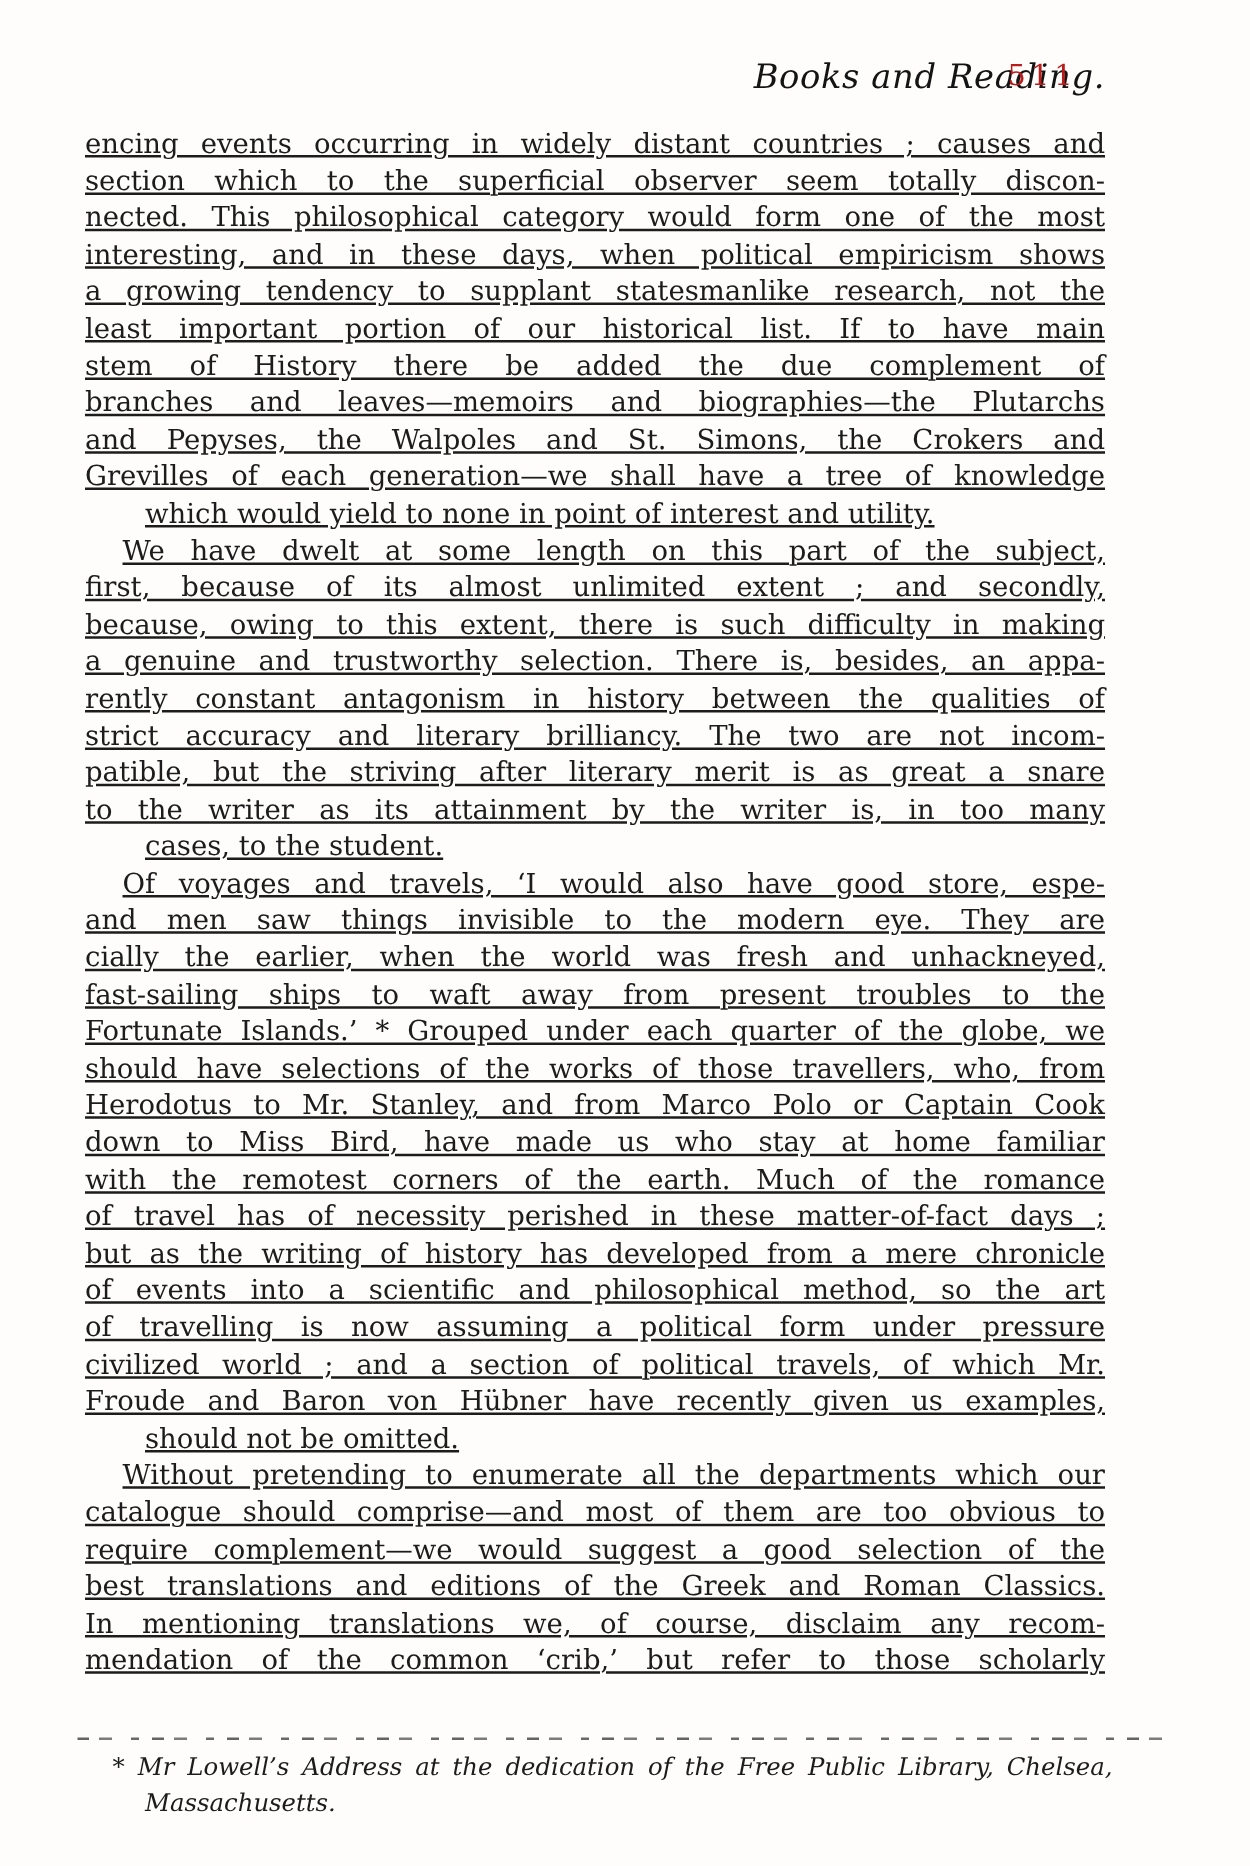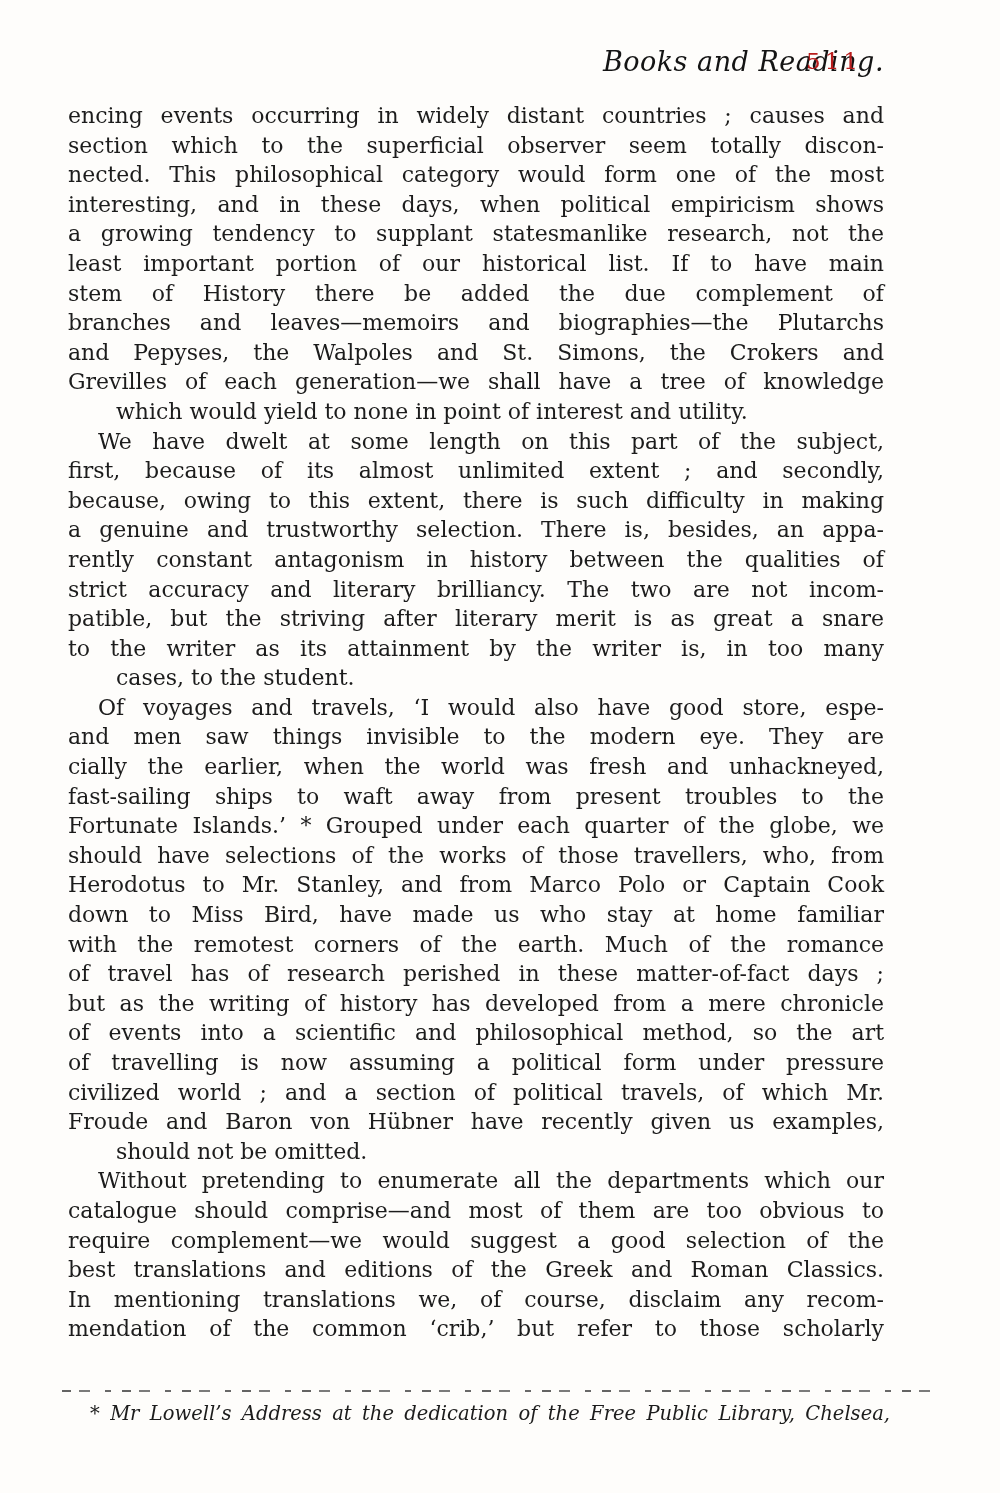--- a/index.html
+++ b/index.html
@@ -45,7 +45,7 @@
     font-size: 22px;
     line-height: 29.6px;
   }
-  .paragraph { margin: 0; }
+  .paragraph { margin: 0; text-decoration: underline; }
   .tline {
     text-align: justify;
     text-align-last: justify;

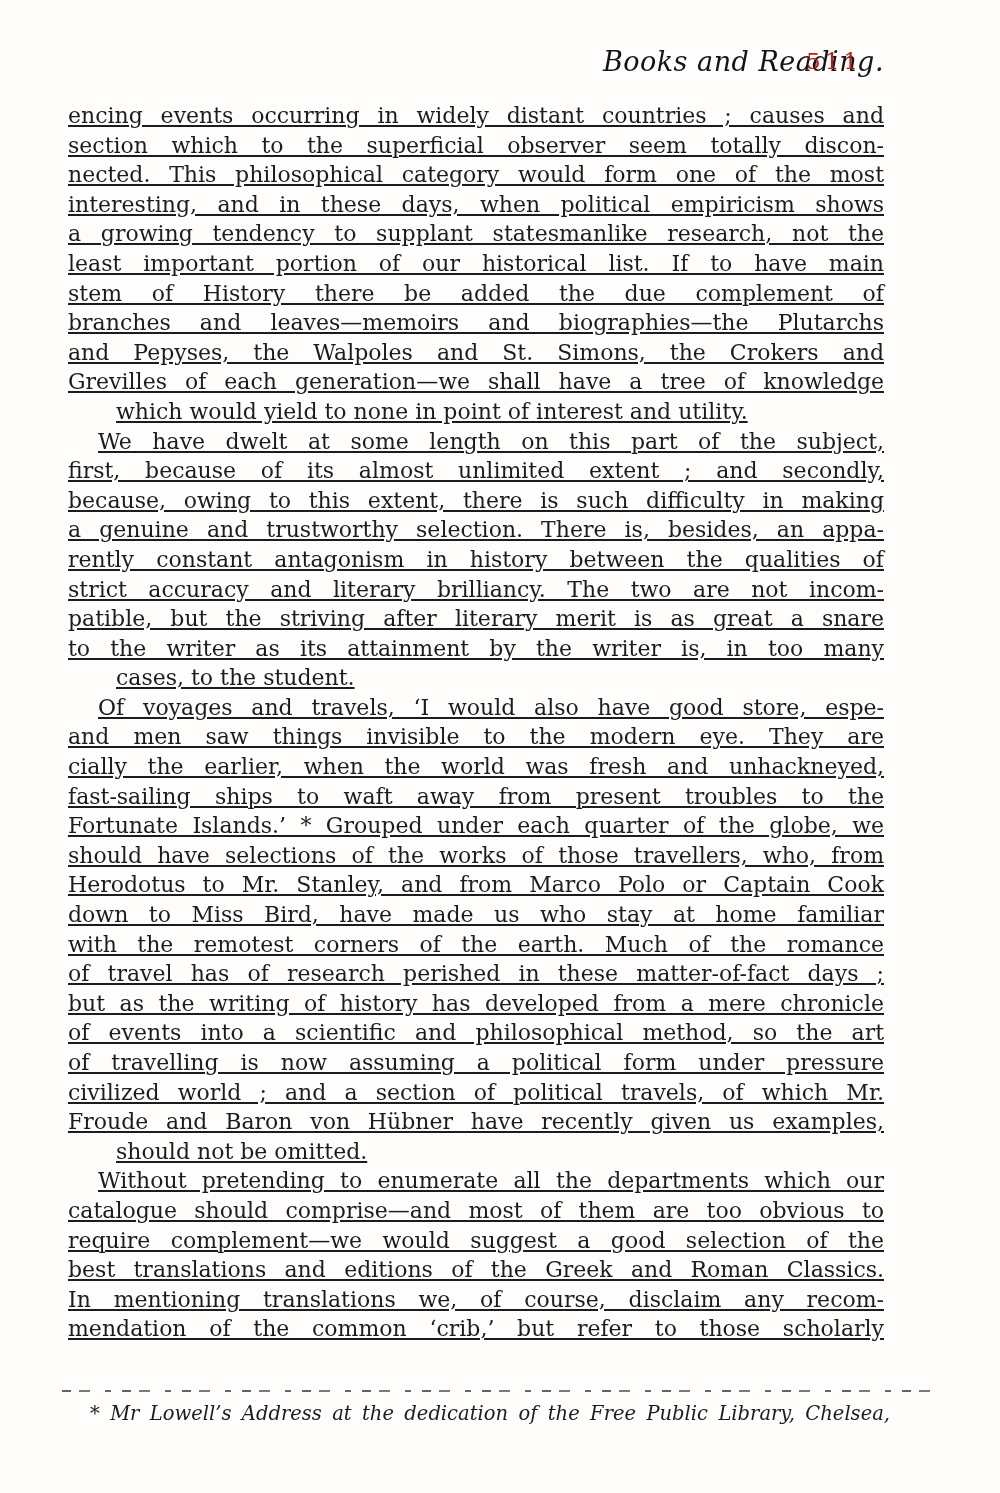--- a/index.html
+++ b/index.html
@@ -121,7 +121,7 @@
         <div class="tline">Herodotus to Mr. Stanley, and from Marco Polo or Captain Cook</div>
         <div class="tline">down to Miss Bird, have made us who stay at home familiar</div>
         <div class="tline">with the remotest corners of the earth.  Much of the romance</div>
-        <div class="tline">of travel has of research perished in these matter-of-fact days ;</div>
+        <div class="tline">of travel has of necessity perished in these matter-of-fact days ;</div>
         <div class="tline">but as the writing of history has developed from a mere chronicle</div>
         <div class="tline">of events into a scientific and philosophical method, so the art</div>
         <div class="tline">of travelling is now assuming a political form under pressure</div>

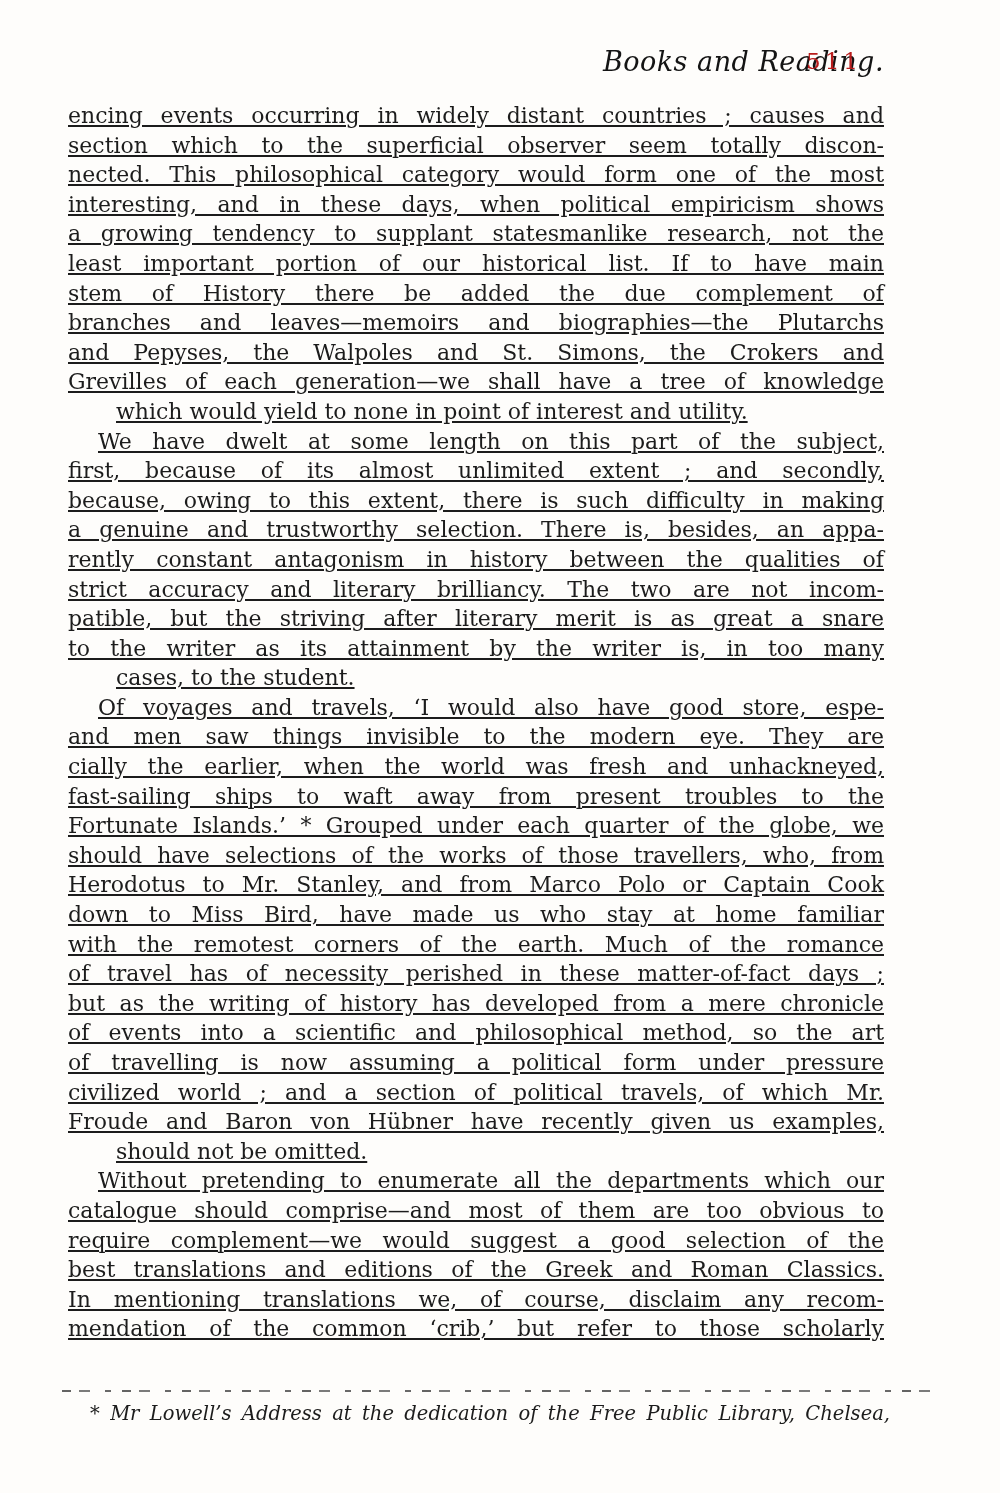--- a/index.html
+++ b/index.html
@@ -143,6 +143,7 @@
 
   <div class="footnote">
       <div class="tline ind">* Mr Lowell’s Address at the dedication of the Free  Public  Library,  Chelsea,</div>
+      <div class="tline endline">Massachusetts.</div>
     </div>
 
 </div>

